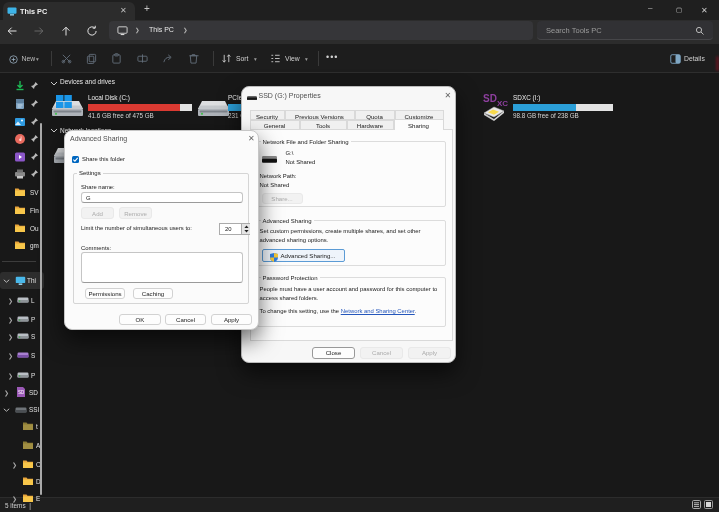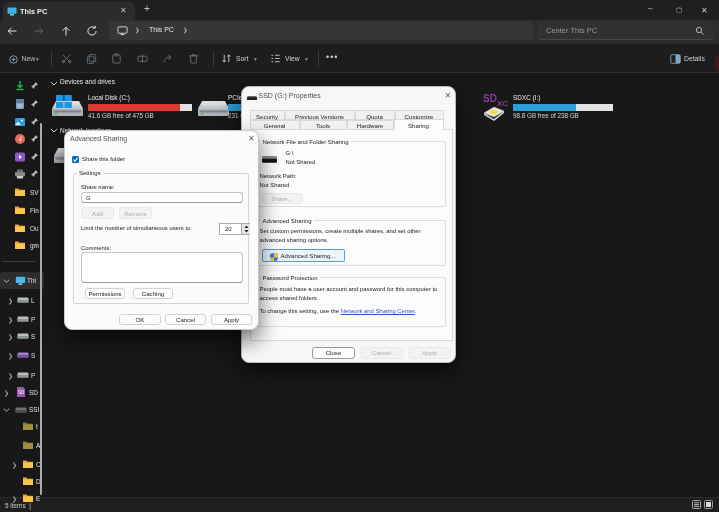--- a/index.html
+++ b/index.html
@@ -95,7 +95,7 @@
   <div class="abs" style="left:74px;top:5.5px;font-size:5.5px;color:#b5b5b5;">❯</div>
 </div>
 <div id="search" class="abs">
-  <div class="ph" style="top:4.5px;">Center This PC</div>
+  <div class="ph" style="top:4.5px;">Search Tools PC</div>
   <svg class="abs" style="left:158px;top:4.5px" width="10" height="10" viewBox="0 0 10 10">
       <circle cx="4" cy="4" r="2.6" stroke="#b9b9b9" fill="none"></circle>
       <path d="M6 6l2.5 2.5" stroke="#b9b9b9"></path>

